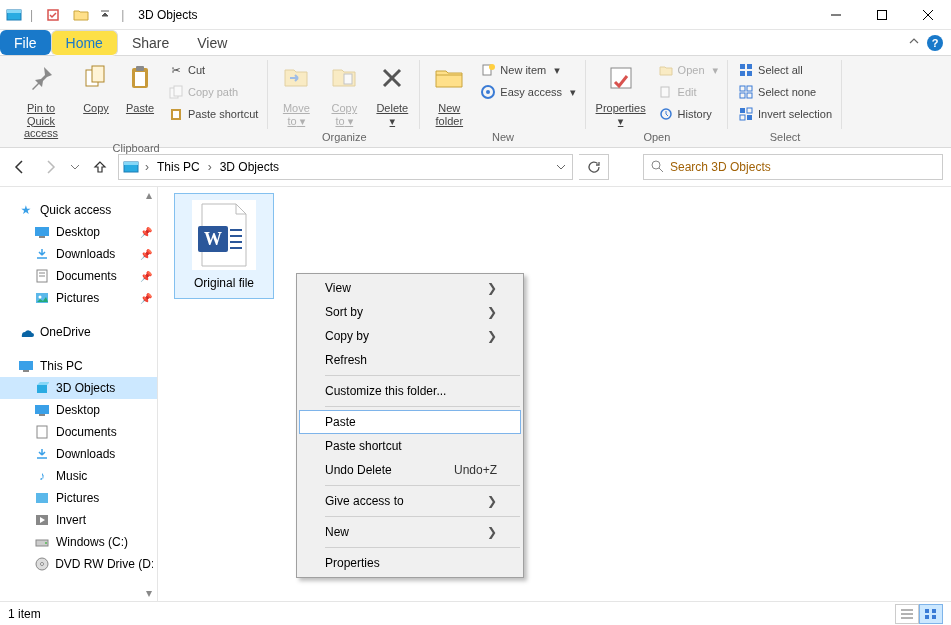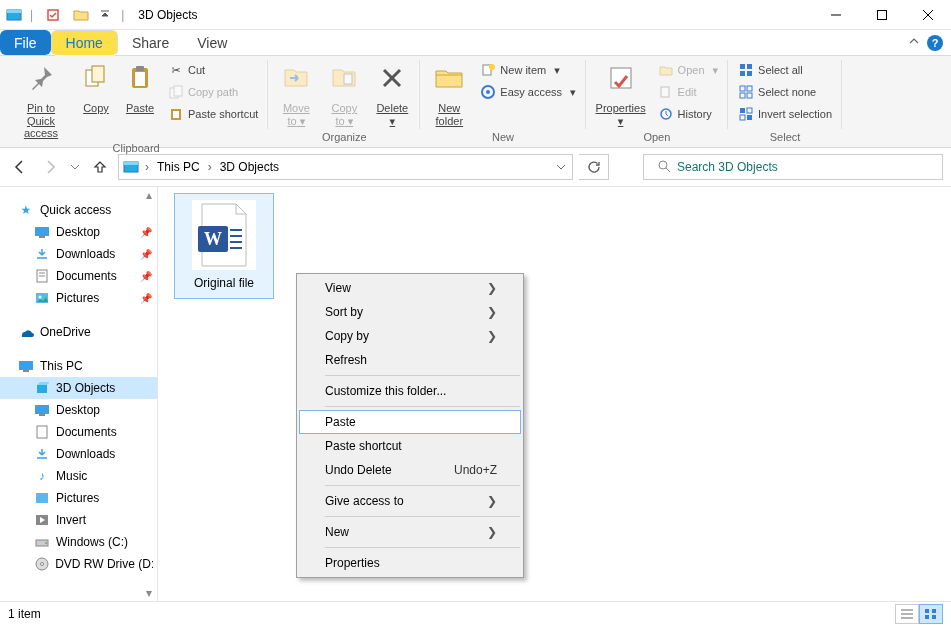--- a/index.html
+++ b/index.html
@@ -161,7 +161,7 @@
   }
   .search-box{
     width:300px;height:26px;border:1px solid #ccc;
-    display:flex;align-items:center;padding-left:13px;color:#0f766e;
+    display:flex;align-items:center;padding-left:6px;color:#a16207;
     gap:6px;
     margin-left:28px;
   }

